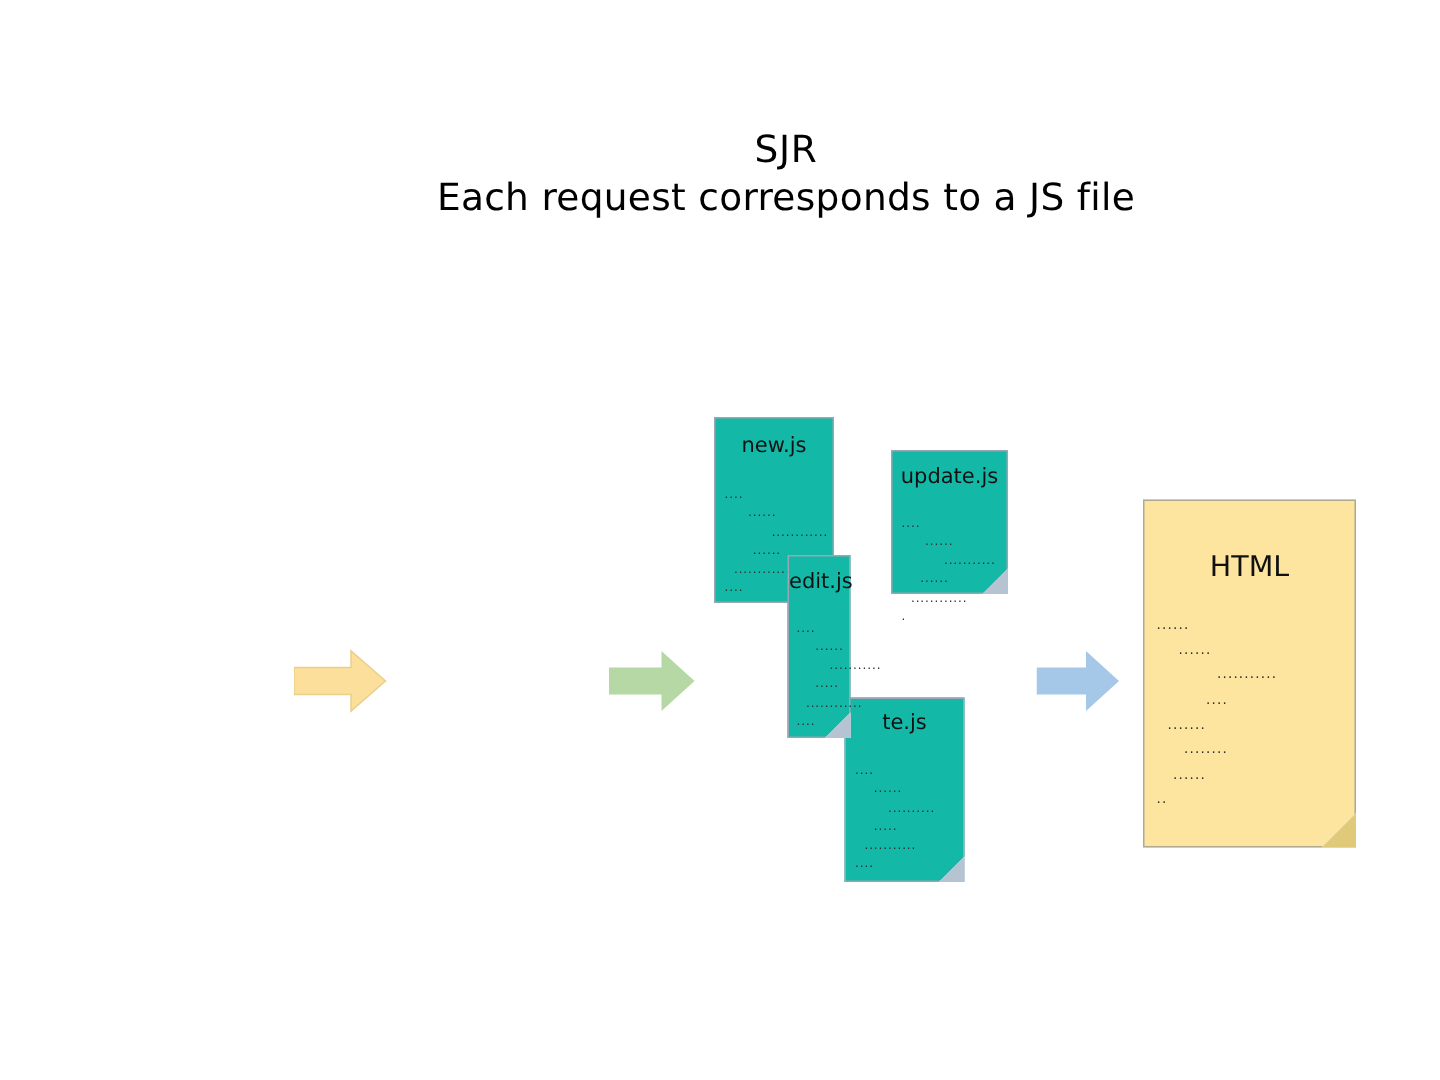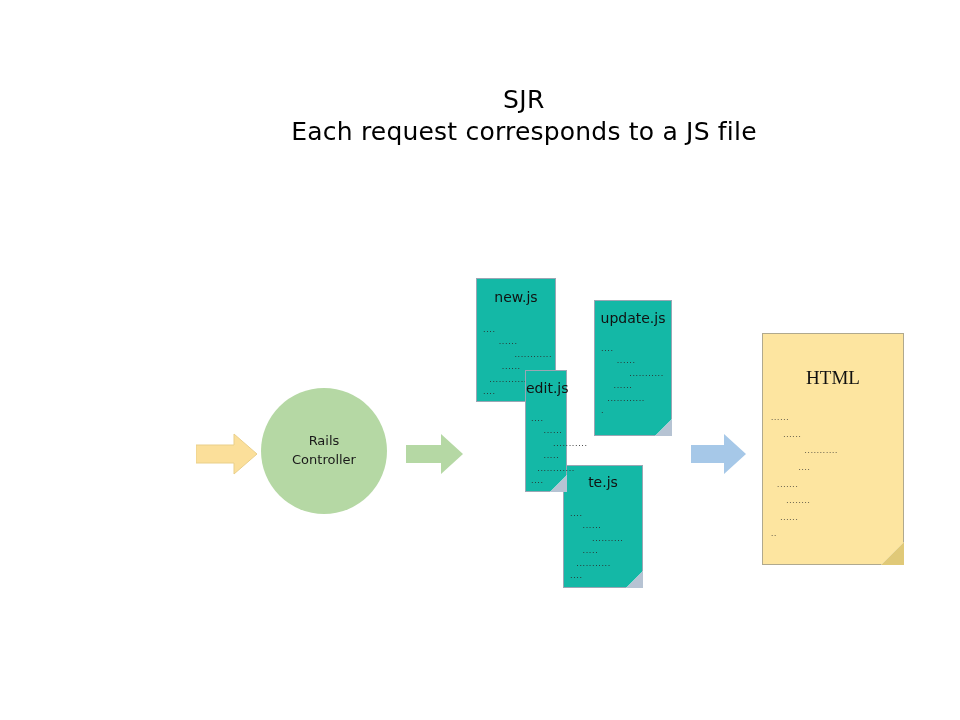--- a/index.html
+++ b/index.html
@@ -216,7 +216,7 @@
     </div>
   </div>
 
-  <div class="doc-card" id="card-update" style="left:594px; top:300px; width:78px; height:136px; z-index:2;">
+  <div class="doc-card" id="card-update" style="left:594px; top:300px; width:78px; height:96px; z-index:2;">
     <div class="doc-title" style="top:9px;">update.js</div>
     <div class="doc-lines" style="top:42px; padding-left:6px;">
       <div class="dl">....</div>

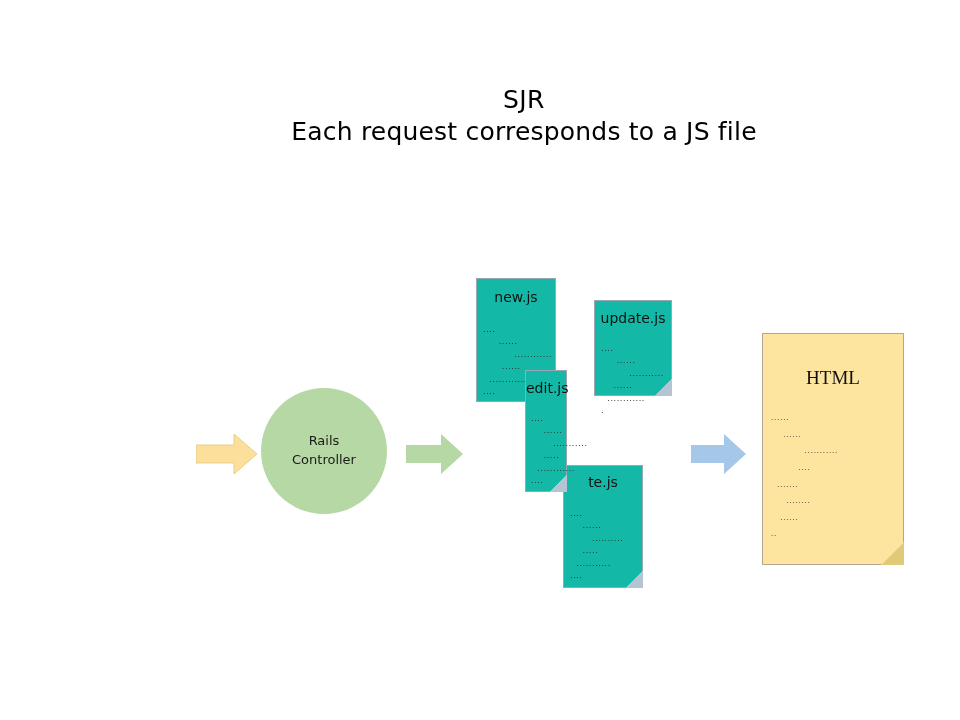--- a/index.html
+++ b/index.html
@@ -138,7 +138,6 @@
     background: #fde5a0;
     border: 1px solid #b0a98e;
     box-sizing: border-box;
-    font-family: Liberation Serif, serif;
   }
   #html-doc .html-title {
     position: absolute;

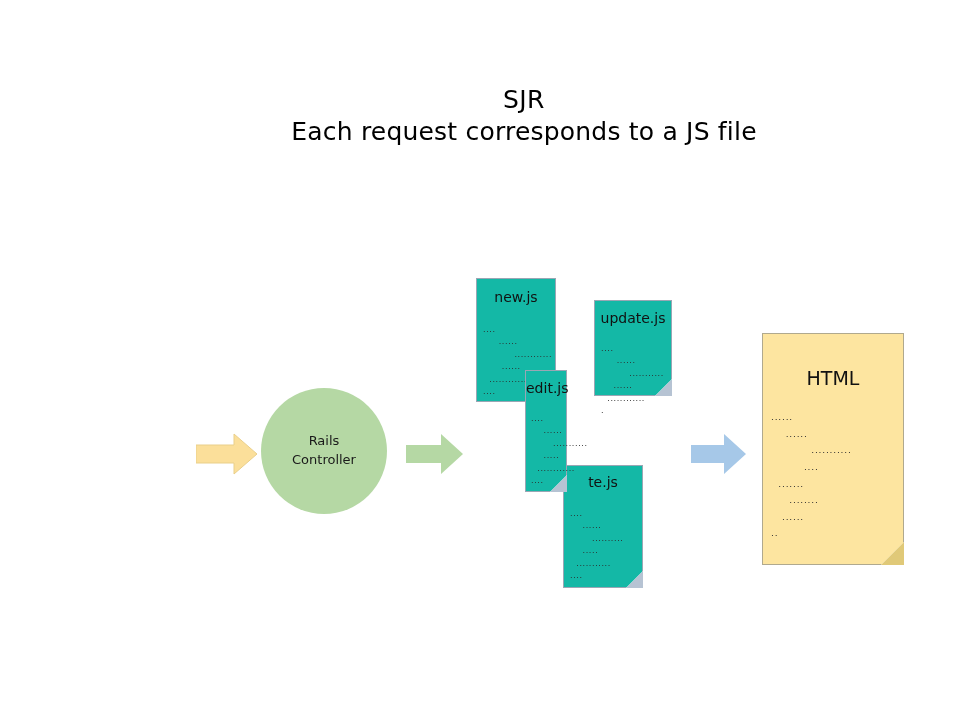--- a/index.html
+++ b/index.html
@@ -190,12 +190,6 @@
     </svg>
   </div>
 
-  <div class="node-circle" id="rails-node">
-    <span>
-      <span>Rails</span><br>
-      <span>Controller</span>
-    </span>
-  </div>
 
   <div class="arrow" id="arrow-2" style="left:406px; top:432px; width:58px;">
     <svg width="58" height="44" viewBox="0 0 58 44">

